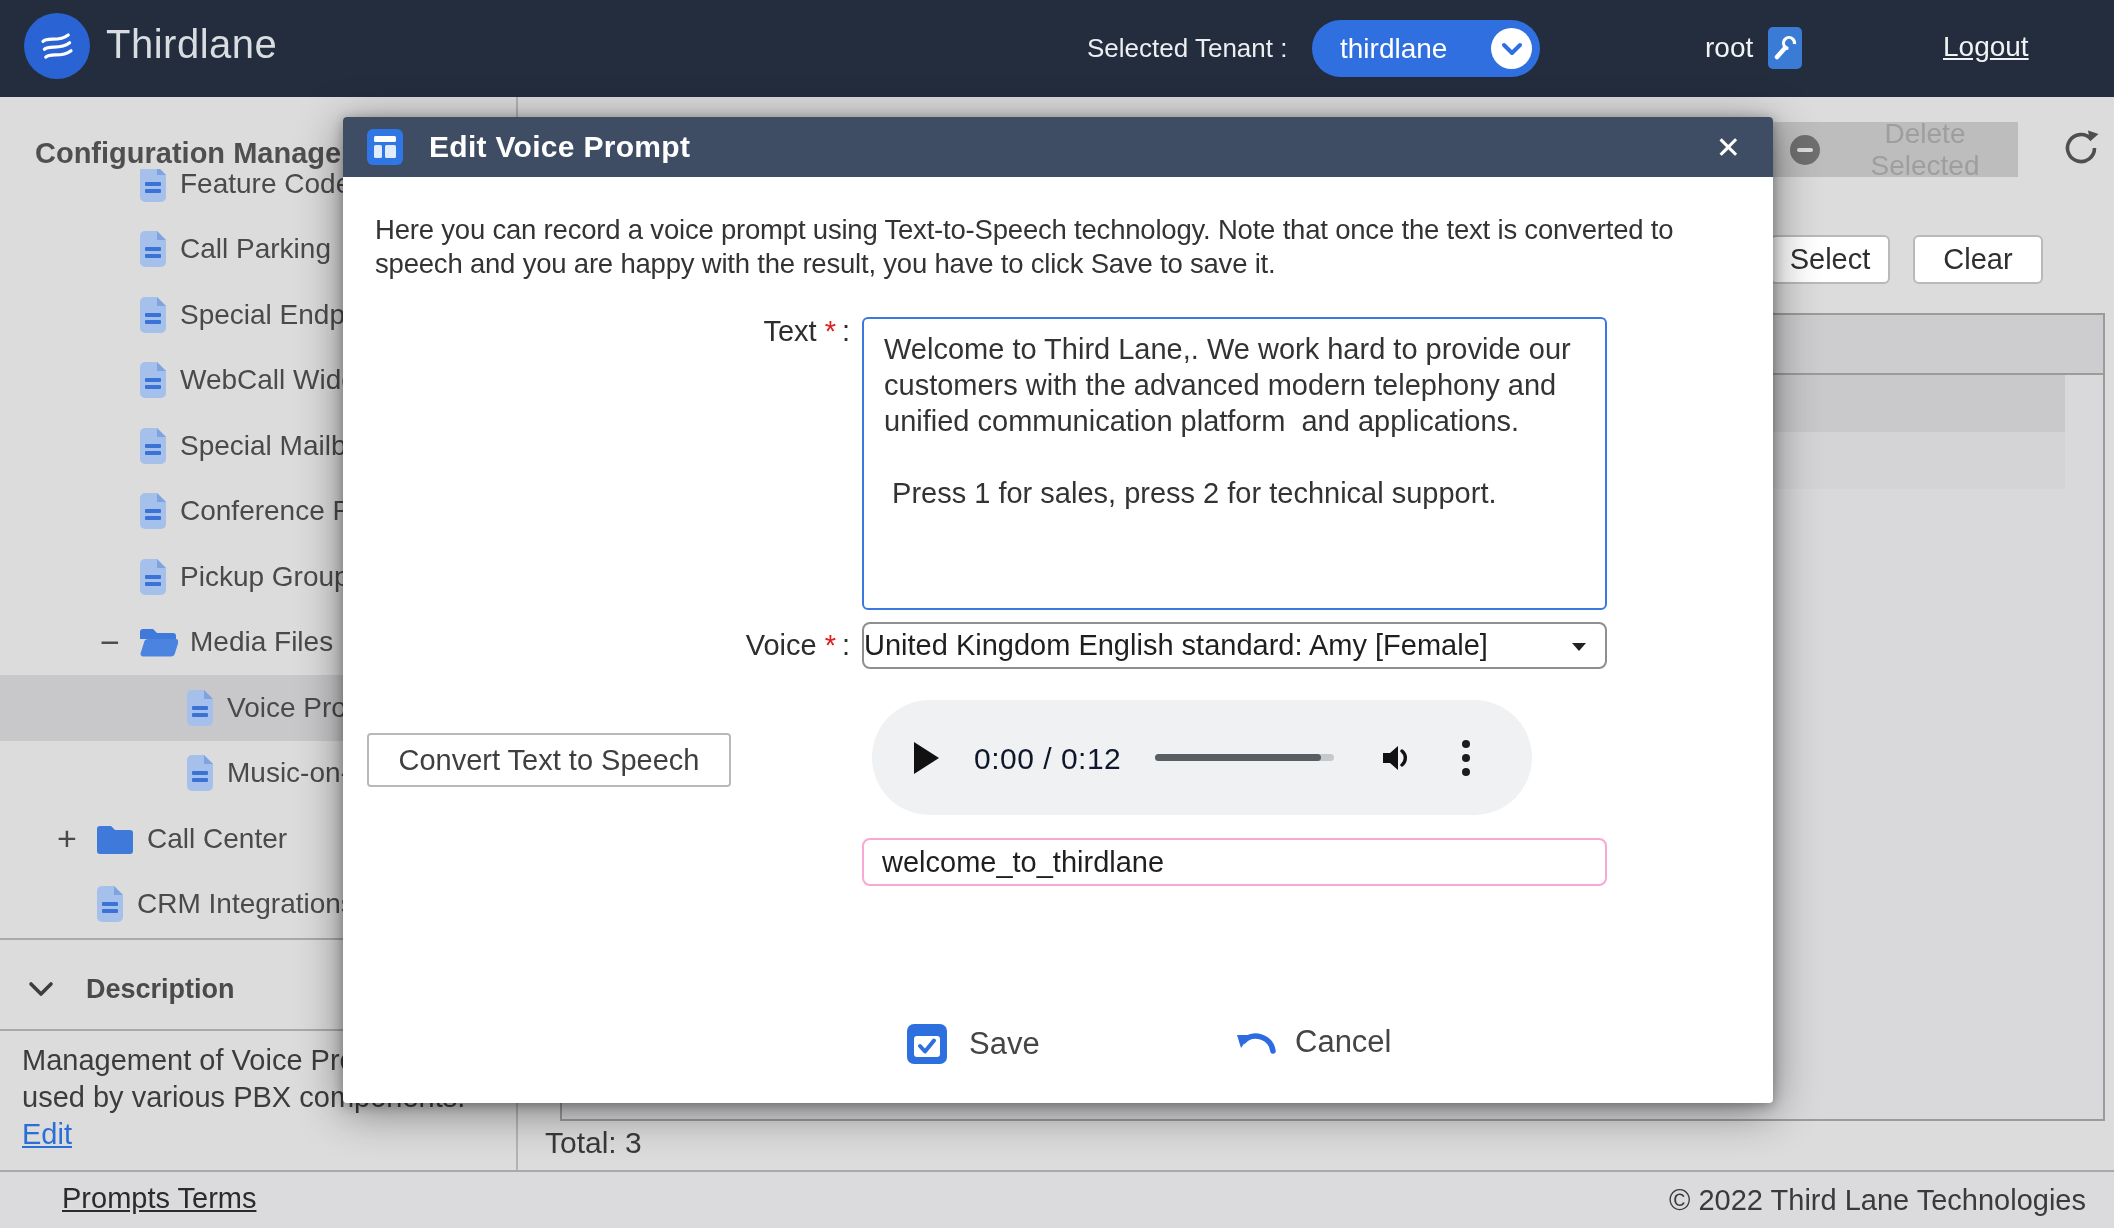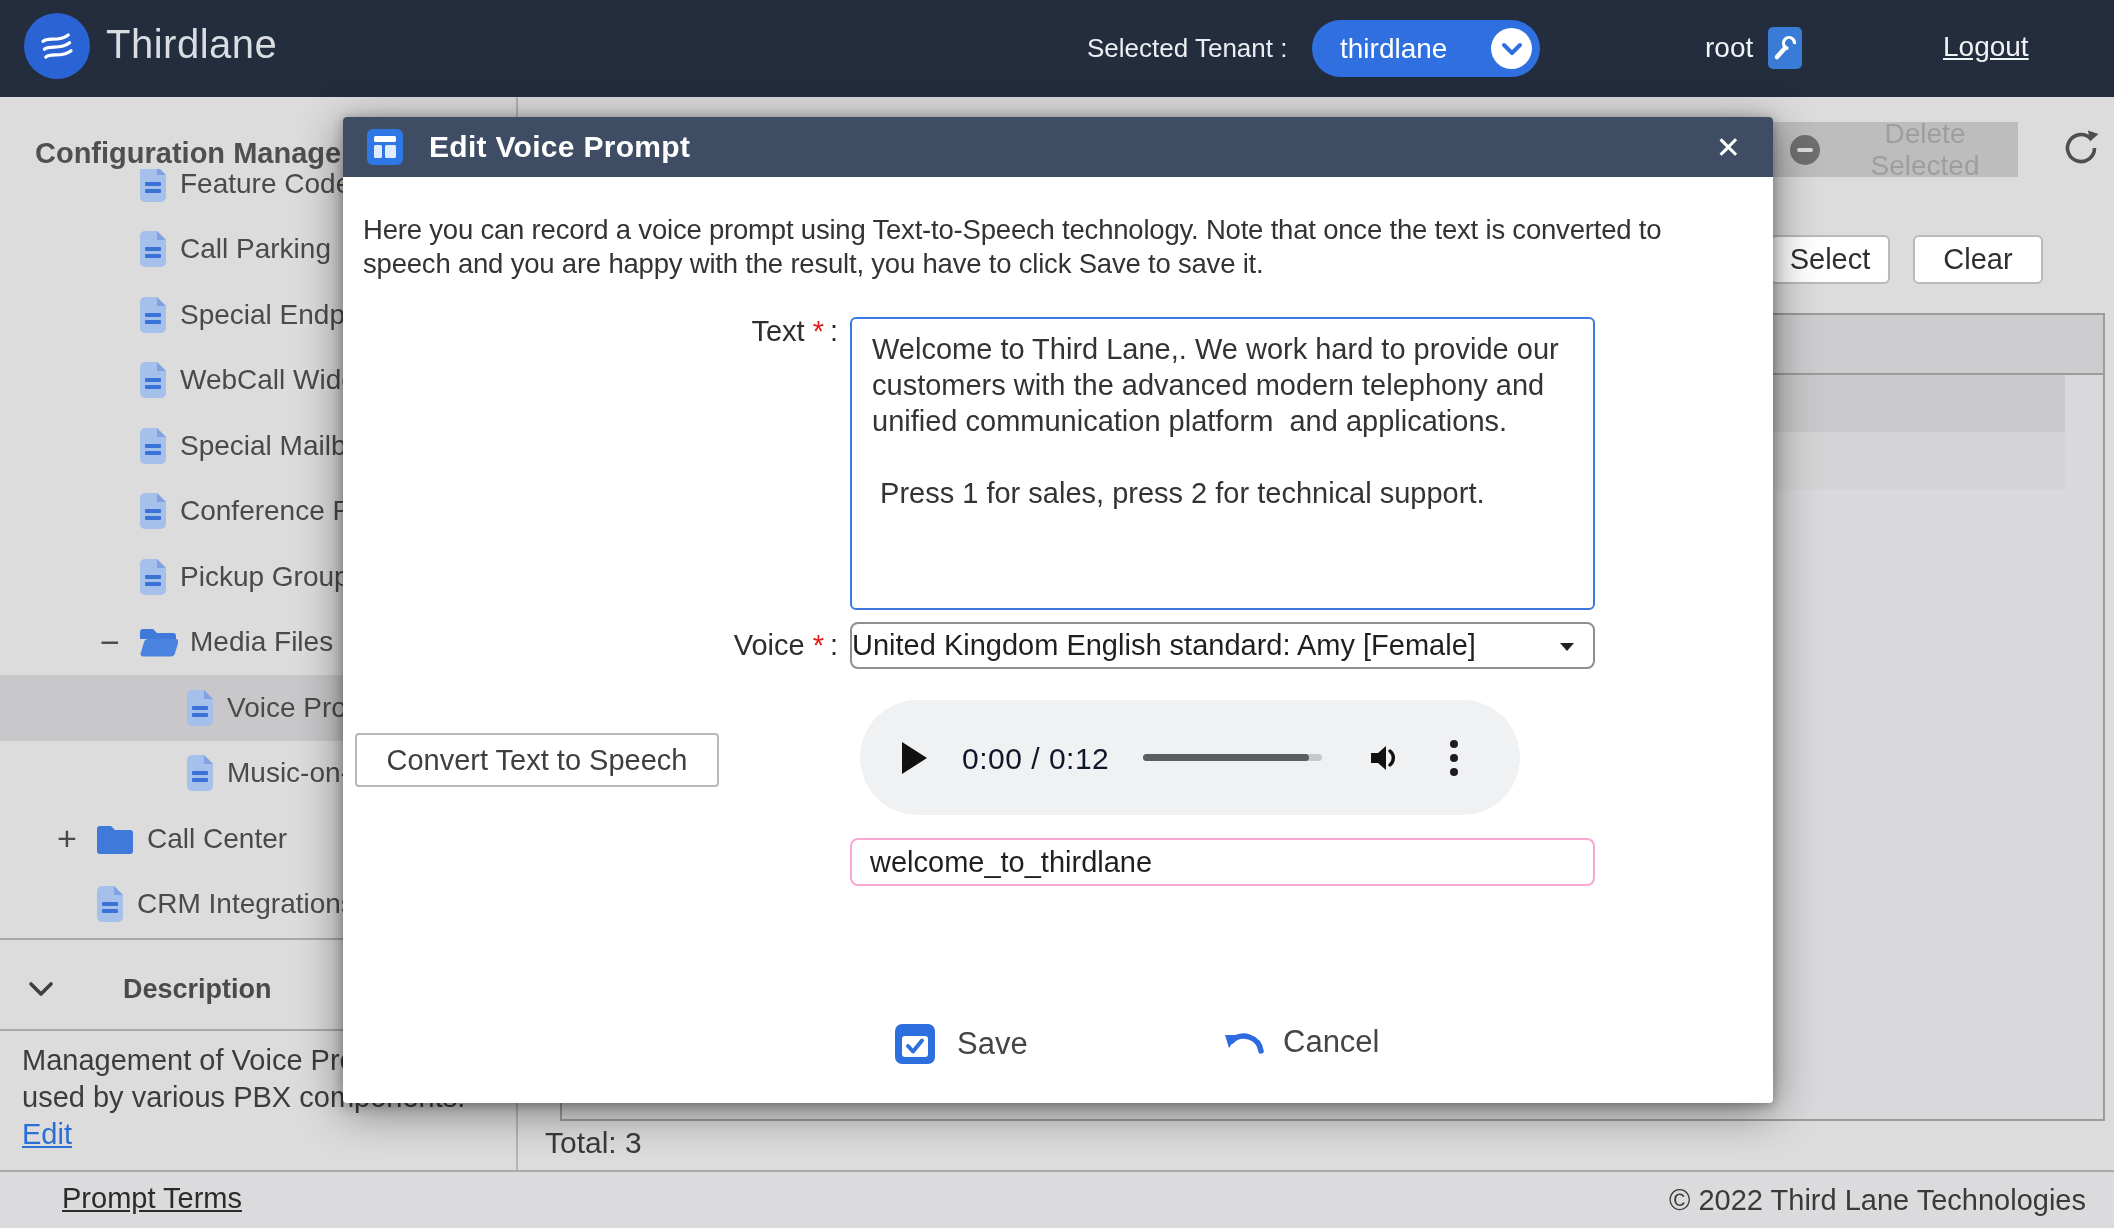--- a/index.html
+++ b/index.html
@@ -66,7 +66,7 @@
   .mheader .hicon{margin-left:24px;}
   .mtitle{margin-left:26px;font-size:30px;font-weight:700;color:#fff;letter-spacing:.3px;}
   .mclose{position:absolute;right:26px;top:12px;font-size:30px;color:#fff;background:none;border:none;cursor:pointer;line-height:36px;}
-  .mbody{position:absolute;left:0;top:60px;width:1430px;height:926px;}
+  .mbody{position:absolute;left:12px;top:60px;width:1430px;height:926px;}
   .intro{position:absolute;left:20px;top:36px;width:1300px;font-size:27.5px;line-height:34px;color:#333;letter-spacing:-.2px;}
   .flabel{position:absolute;width:475px;text-align:right;font-size:29px;color:#2e2e2e;white-space:nowrap;}
   .flabel .req{color:#e02020;margin:0 6px 0 8px;}

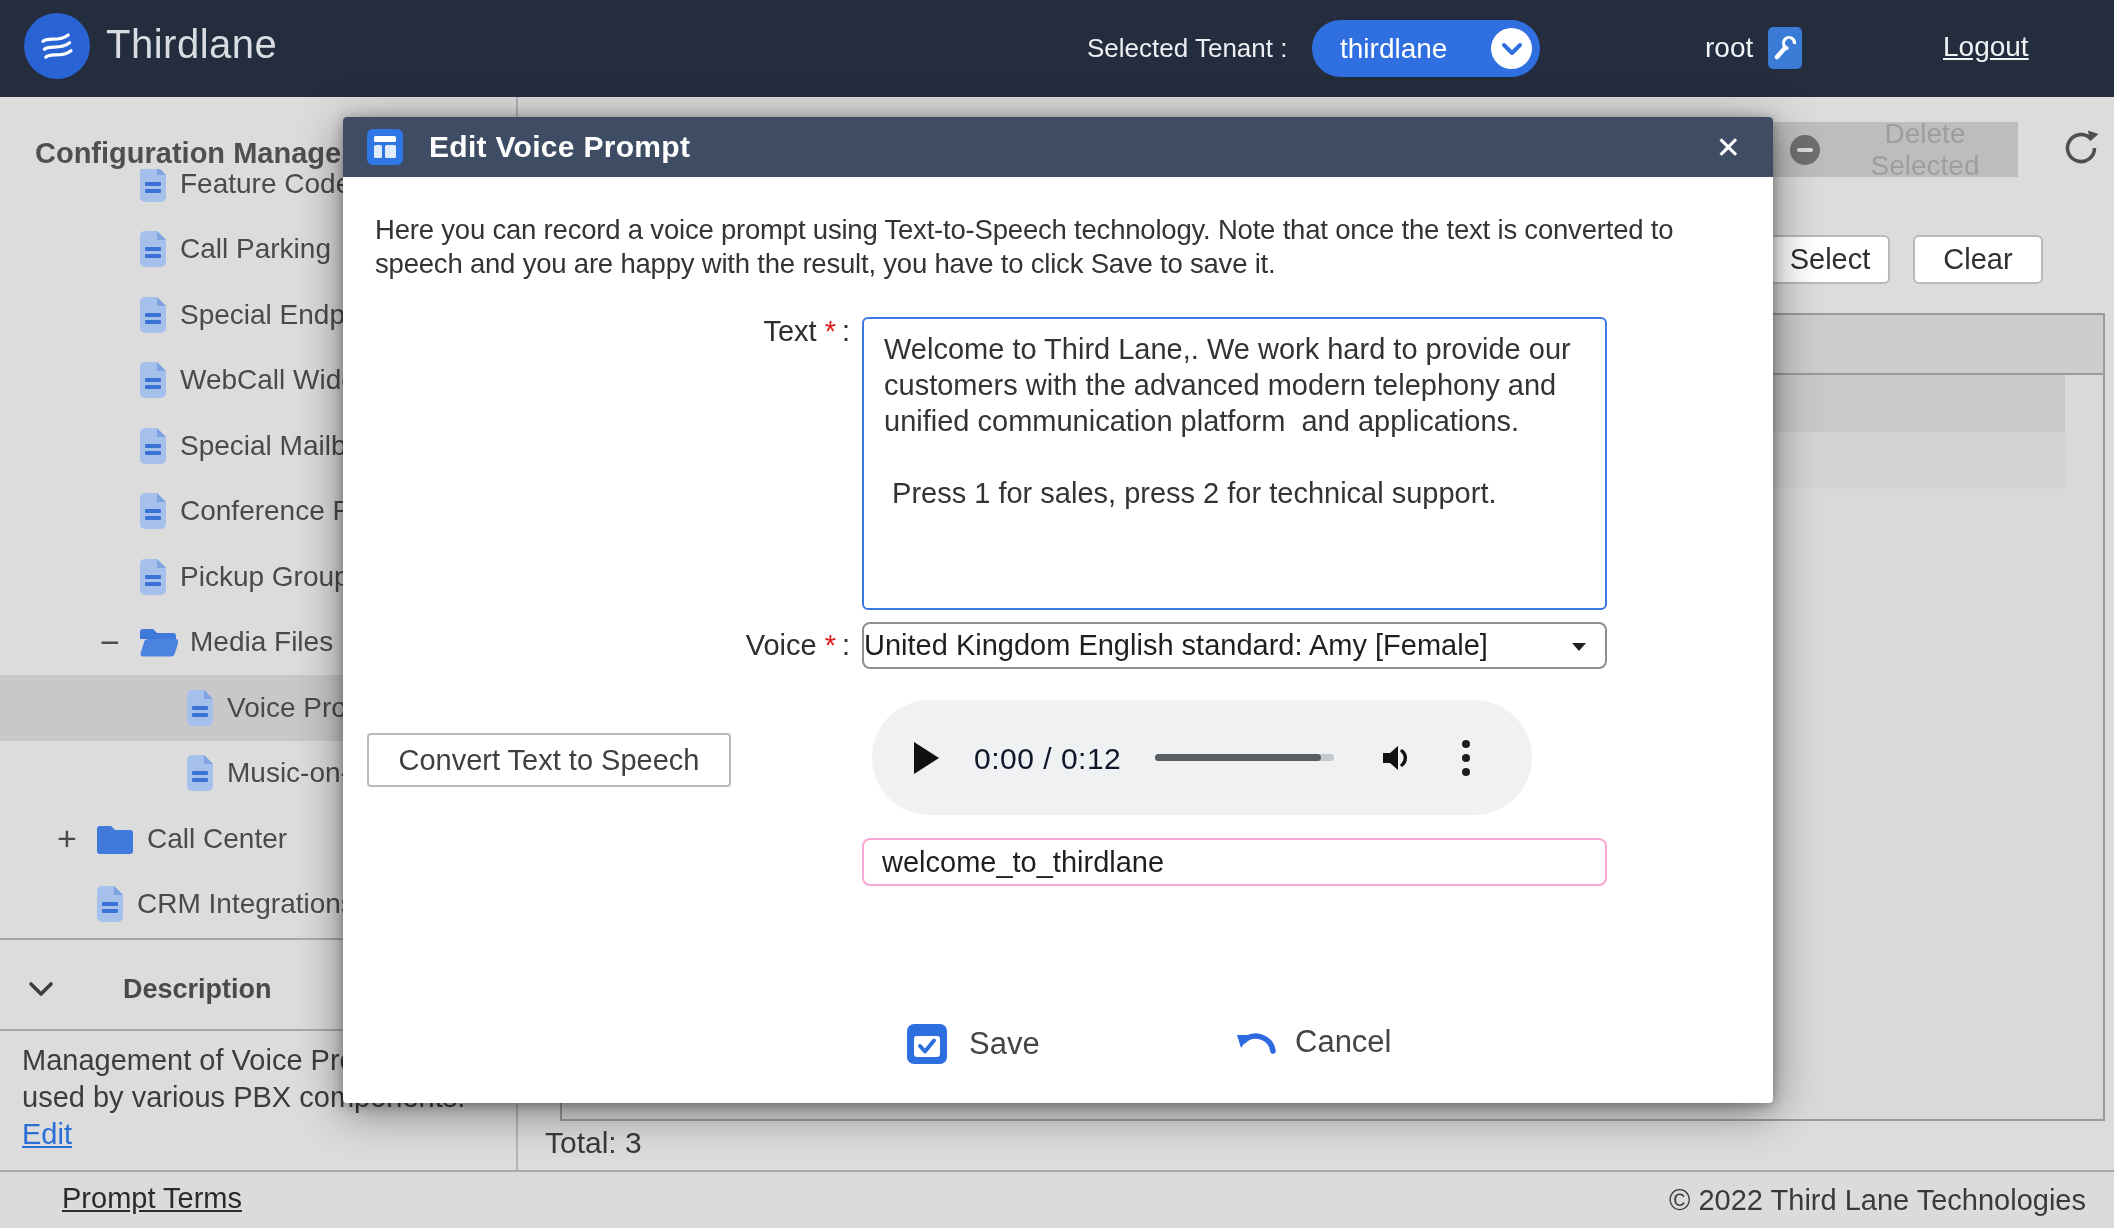--- a/index.html
+++ b/index.html
@@ -32,7 +32,7 @@
   .expander{width:38px;font-size:34px;color:#4a4a4a;flex:0 0 38px;}
   .tlabel{margin-left:12px;font-size:28px;color:#4a4a4a;}
   .hr1{position:absolute;left:0;top:841px;width:516px;height:2px;background:#a9a9ab;}
-  .desc-header{position:absolute;left:0;top:852px;width:516px;height:80px;display:flex;align-items:center;cursor:pointer;gap:37px;}
+  .desc-header{position:absolute;left:0;top:852px;width:516px;height:80px;display:flex;align-items:center;cursor:pointer;}
   .desc-header svg{margin-left:28px;}
   .desc-header .dlabel{margin-left:32px;font-size:27px;font-weight:700;color:#4a4a4a;}
   .hr2{position:absolute;left:0;top:932px;width:516px;height:2px;background:#a9a9ab;}

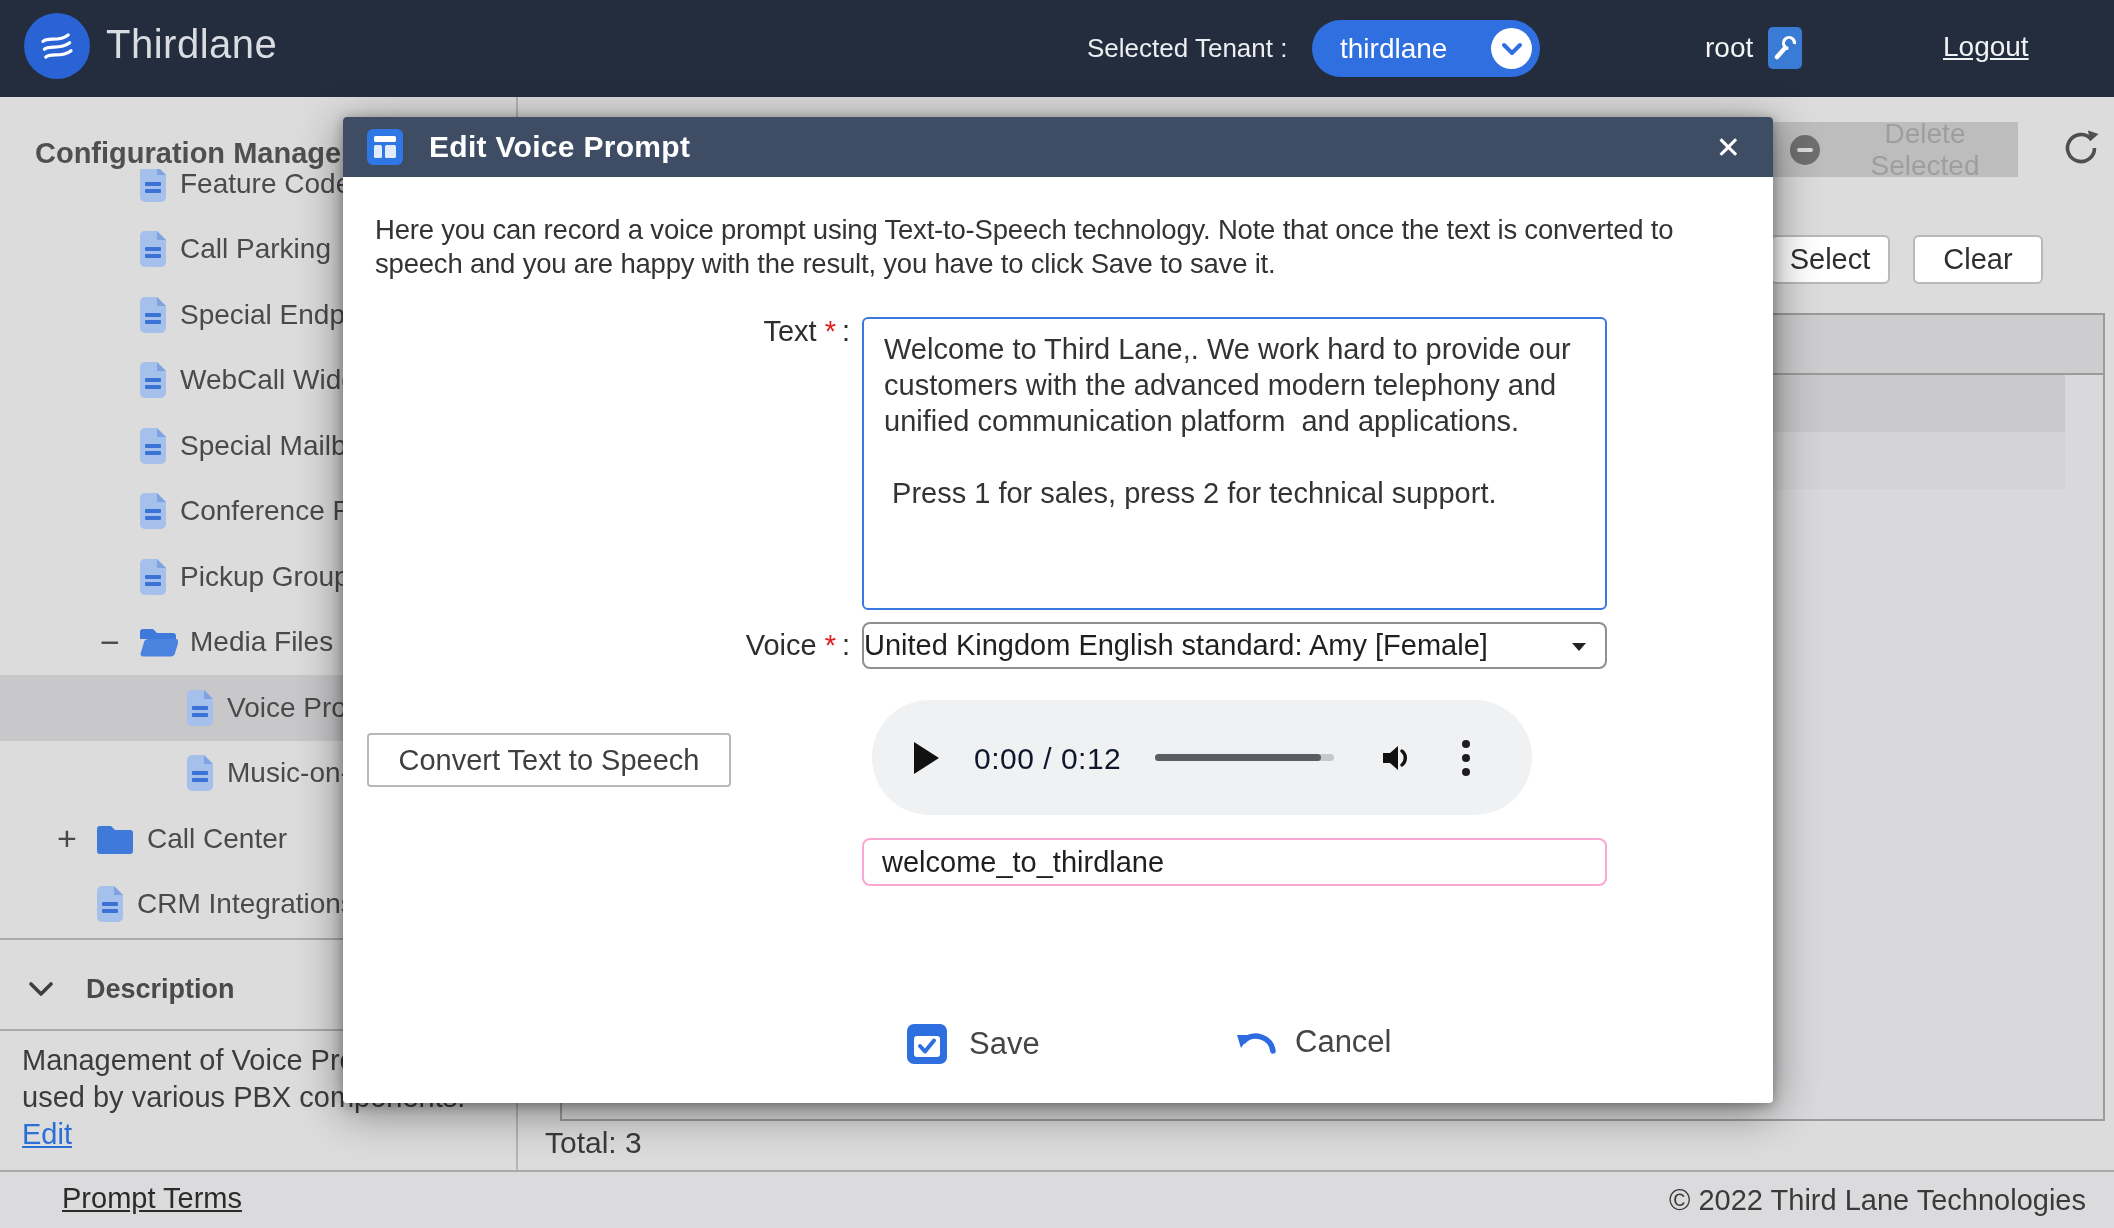--- a/index.html
+++ b/index.html
@@ -288,7 +288,7 @@
   <div class="total">Total: 3</div>
 
   <div class="footer">
-    <a class="license">Prompt Terms</a>
+    <a class="license">Prompts Terms</a>
     <span class="copyright">© 2022 Third Lane Technologies</span>
   </div>
 

